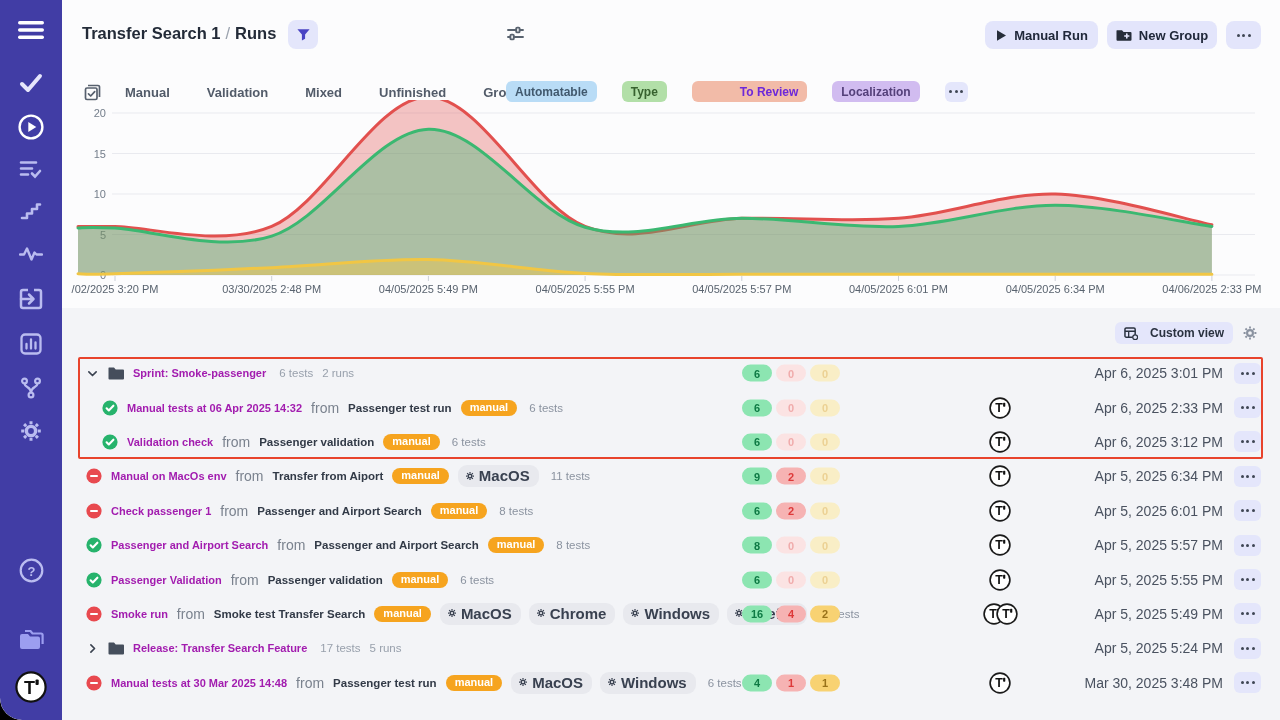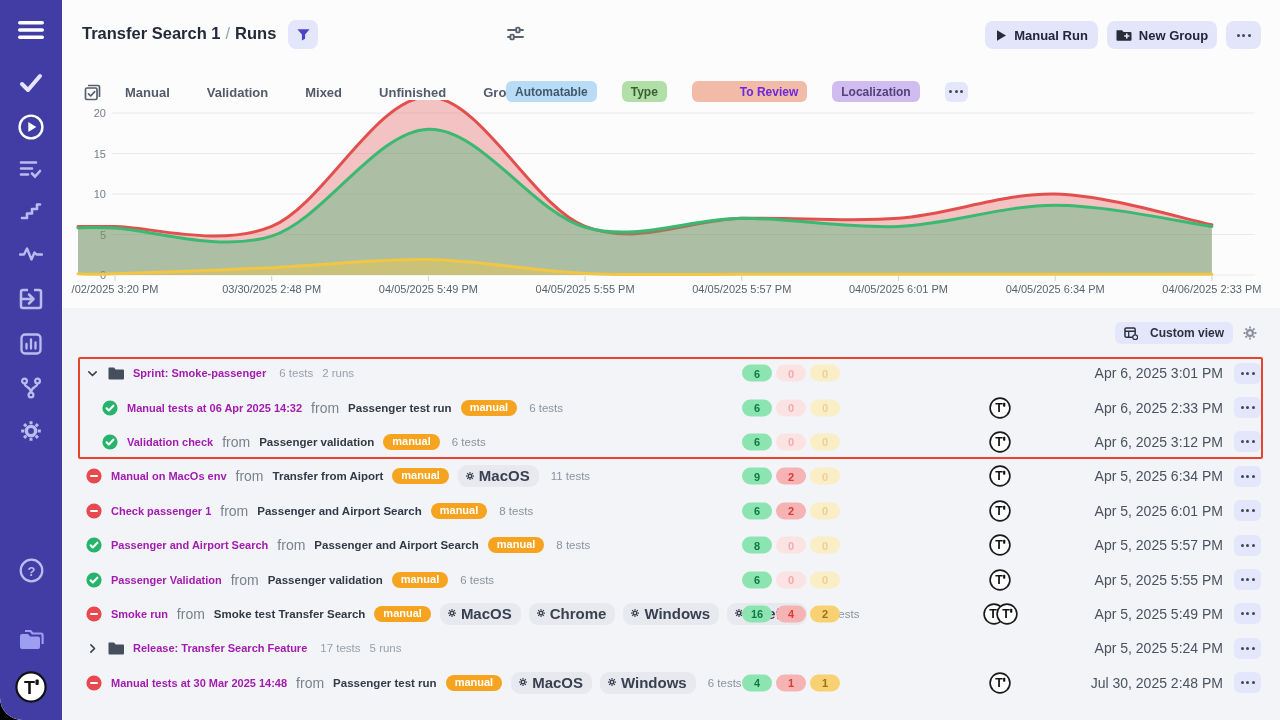--- a/index.html
+++ b/index.html
@@ -751,7 +751,7 @@
             <rect x="20.5" y="8.5" width="3.2" height="5.5" rx="1" fill="#111"></rect>
           </svg>
         </span>
-    <span class="r-date">Jul 30, 2025 2:48 PM</span>
+    <span class="r-date">Mar 30, 2025 3:48 PM</span>
     <span class="more-sm">
           <span class="dots">
             <i></i>

